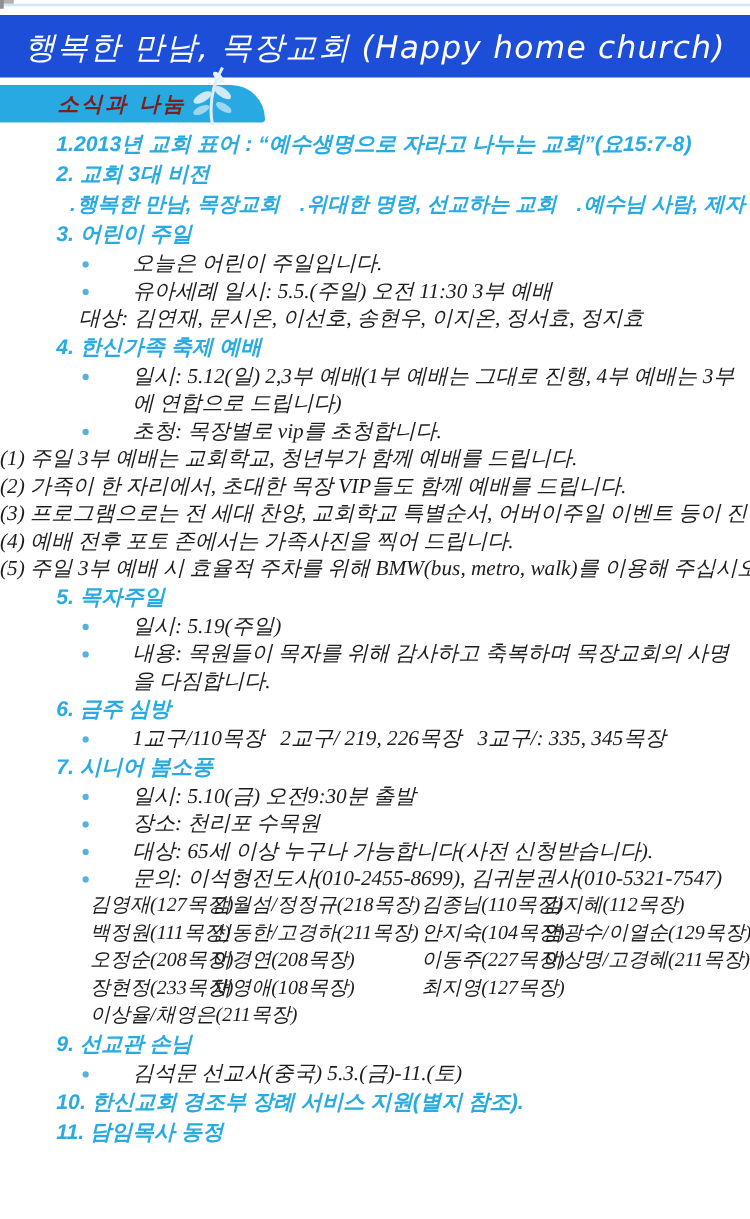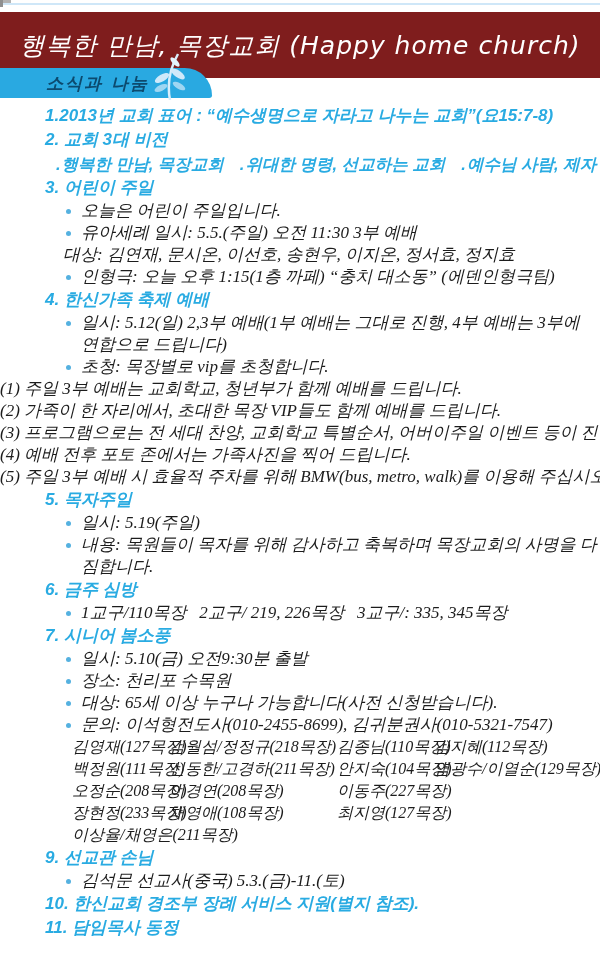--- a/index.html
+++ b/index.html
@@ -13,8 +13,8 @@
   .corner-mark::after { content:""; position:absolute; top:0; left:0; width:3px; height:7px; background:#8f8f8f; }
 
   .banner {
-    position:absolute; top:12px; left:0; width:600px; height:66px;
-    background:#7f1d1d; display:flex; align-items:center; justify-content:center;
+    position:absolute; top:12px; left:0; width:600px; height:50px;
+    background:#1d4ed8; display:flex; align-items:center; justify-content:center;
   }
   .banner-title {
     color:#ffffff; font-family:"DejaVu Sans", sans-serif; font-style:italic;

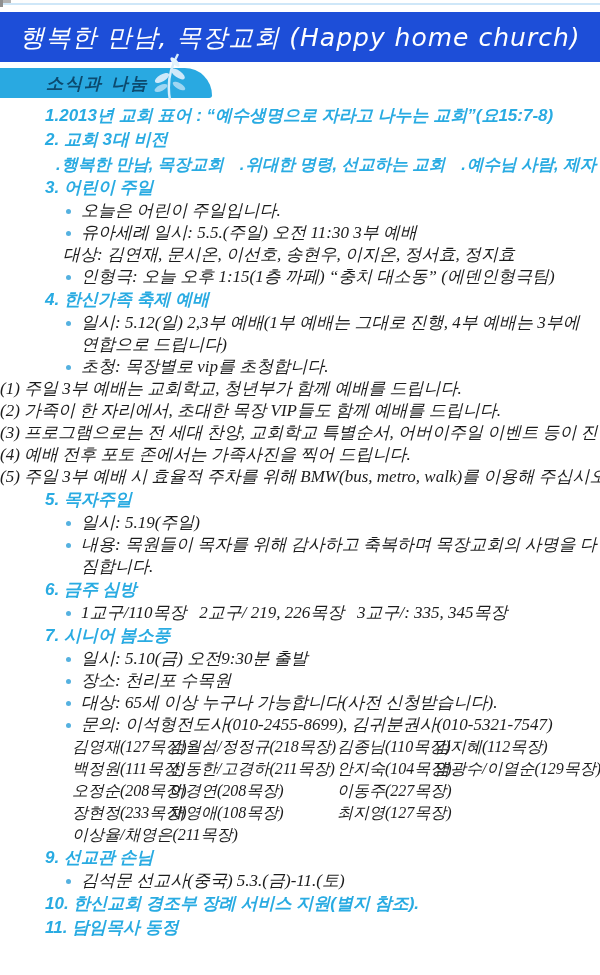--- a/index.html
+++ b/index.html
@@ -26,7 +26,7 @@
     background:#29a9e1; border-radius:0 30px 3px 0;
   }
   .tab-label {
-    position:absolute; left:46px; top:4px; color:#0c4a6e;
+    position:absolute; left:46px; top:4px; color:#7f1d1d;
     font-family:"DejaVu Sans", sans-serif; font-style:italic; font-weight:bold;
     font-size:17px; letter-spacing:2px; white-space:nowrap;
   }

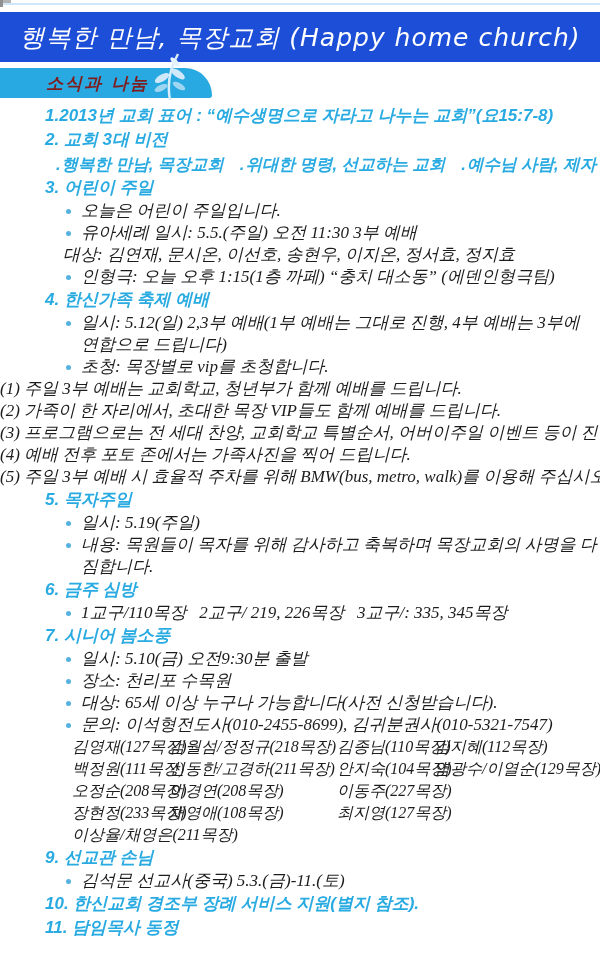--- a/index.html
+++ b/index.html
@@ -38,7 +38,7 @@
     font-family:"Liberation Sans", sans-serif; font-weight:bold;
     font-size:17px; line-height:24px; color:#29abe2; padding-left:45px; white-space:nowrap;
   }
-  .line { font-size:17px; line-height:22px; white-space:nowrap; }
+  .line { font-size:17px; line-height:22px; white-space:nowrap;gap:25px; }
   .bullet-line { display:flex; padding-left:66px; }
   .dot { flex:none; width:5px; height:5px; border-radius:50%; background:#55b1e0; margin:9px 10px 0 0; }
   .bullet-text { white-space:pre-wrap; }

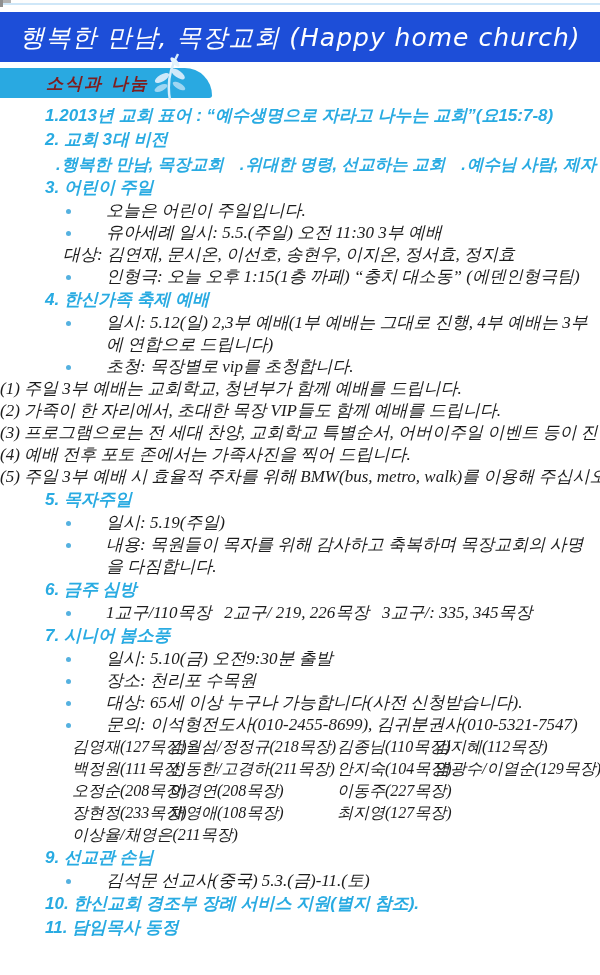--- a/index.html
+++ b/index.html
@@ -94,10 +94,6 @@
         <span class="bullet-text">유아세례 일시: 5.5.(주일) 오전 11:30 3부 예배</span>
       </div>
       <div class="line indent-line">대상: 김연재, 문시온, 이선호, 송현우, 이지온, 정서효, 정지효</div>
-      <div class="line bullet-line">
-        <span class="dot"></span>
-        <span class="bullet-text">인형극: 오늘 오후 1:15(1층 까페) “충치 대소동” (에덴인형극팀)</span>
-      </div>
     </div>
     <div class="sec">
       <div class="sec-heading">4. 한신가족 축제 예배</div>

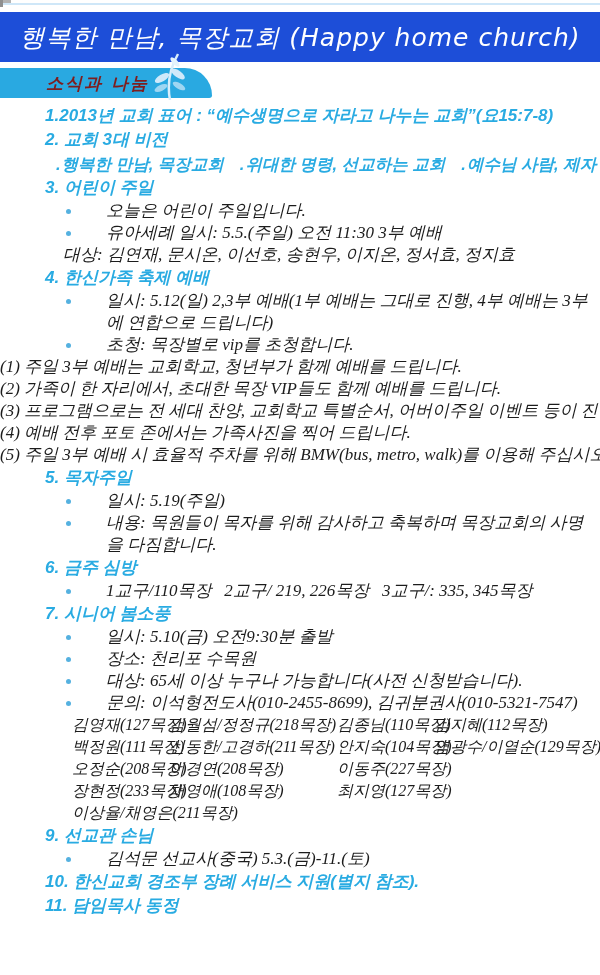--- a/index.html
+++ b/index.html
@@ -166,6 +166,7 @@
           <span class="hug-cell">오정순(208목장)</span>
           <span class="hug-cell">이경연(208목장)</span>
           <span class="hug-cell">이동주(227목장)</span>
+          <span class="hug-cell">이상명/고경혜(211목장)</span>
         </div>
         <div class="hug-row">
           <span class="hug-cell">장현정(233목장)</span>

